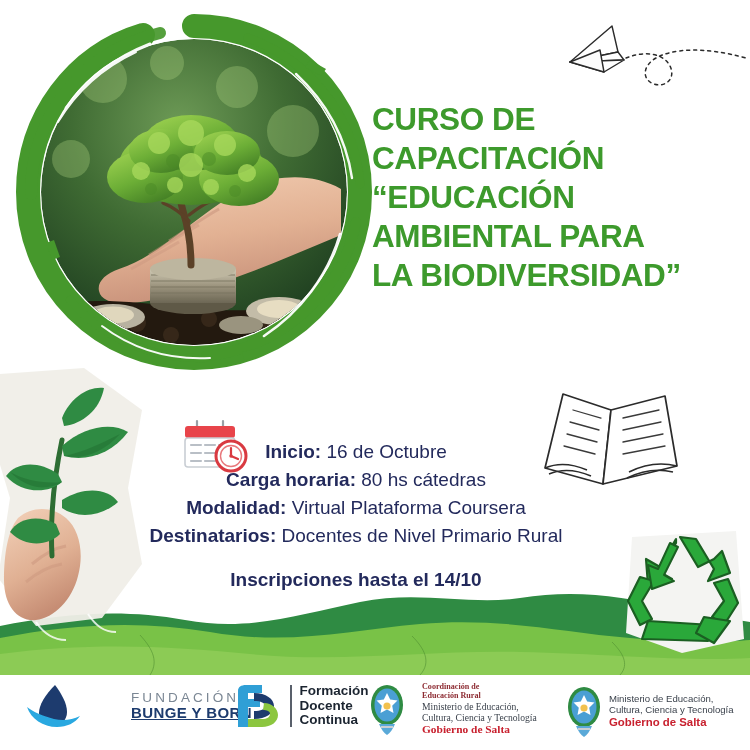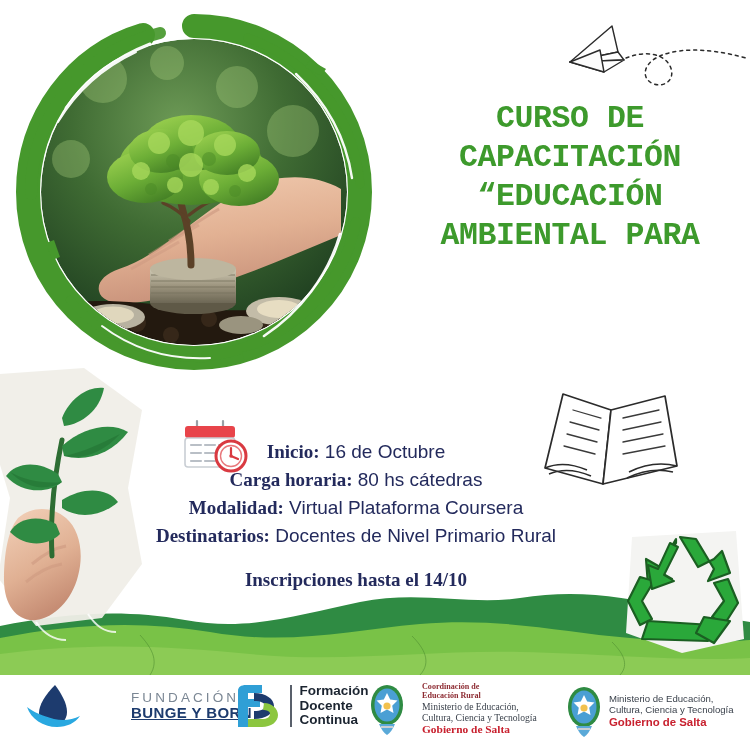--- a/index.html
+++ b/index.html
@@ -30,14 +30,13 @@
 
   
   .title-block{
-    position:absolute;left:394px;top:100px;width:352px;
-    text-align:center;
+    position:absolute;left:372px;top:100px;width:352px;
+    text-align:left;
     color:#3d9a2c;
     font-weight:bold;
     font-size:31.5px;
     line-height:1.235;
     letter-spacing:-0.4px;
-    font-family:Liberation Mono, monospace;
   }
   .title-block .tline{display:block;white-space:nowrap;}
 

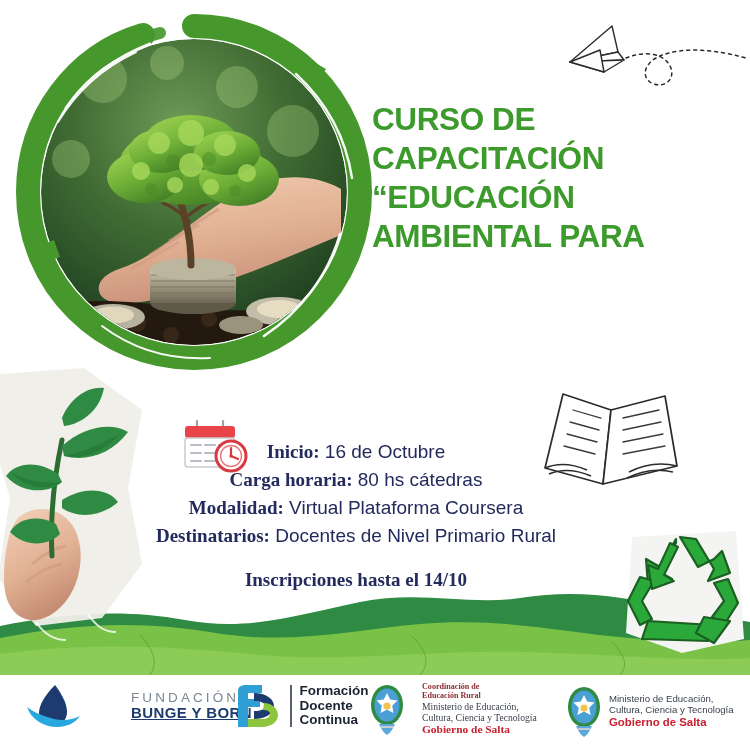--- a/index.html
+++ b/index.html
@@ -252,6 +252,7 @@
     <span class="tline">CAPACITACIÓN</span>
     <span class="tline">“EDUCACIÓN</span>
     <span class="tline">AMBIENTAL PARA</span>
+    <span class="tline">LA BIODIVERSIDAD”</span>
   </div>
 
   <div class="plane">

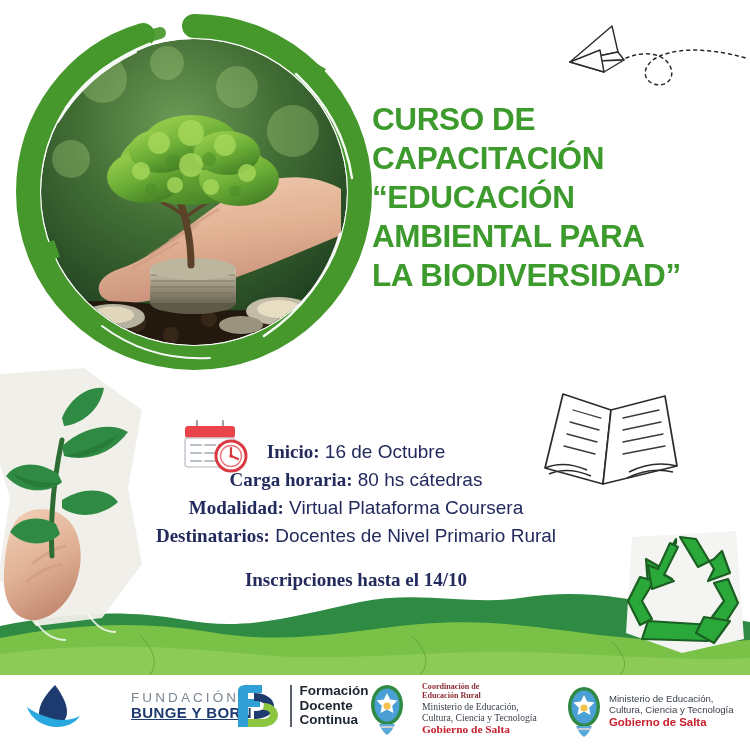--- a/index.html
+++ b/index.html
@@ -63,7 +63,7 @@
     font-size:19px;line-height:1.47;
   }
   .details .row{white-space:nowrap;}
-  .details .lbl{font-weight:bold;font-family:Liberation Serif, serif;}
+  .details .lbl{font-weight:bold;}
   .details .val{font-weight:normal;}
   .details .row.all-bold{font-weight:bold;margin-top:16px;}
 

